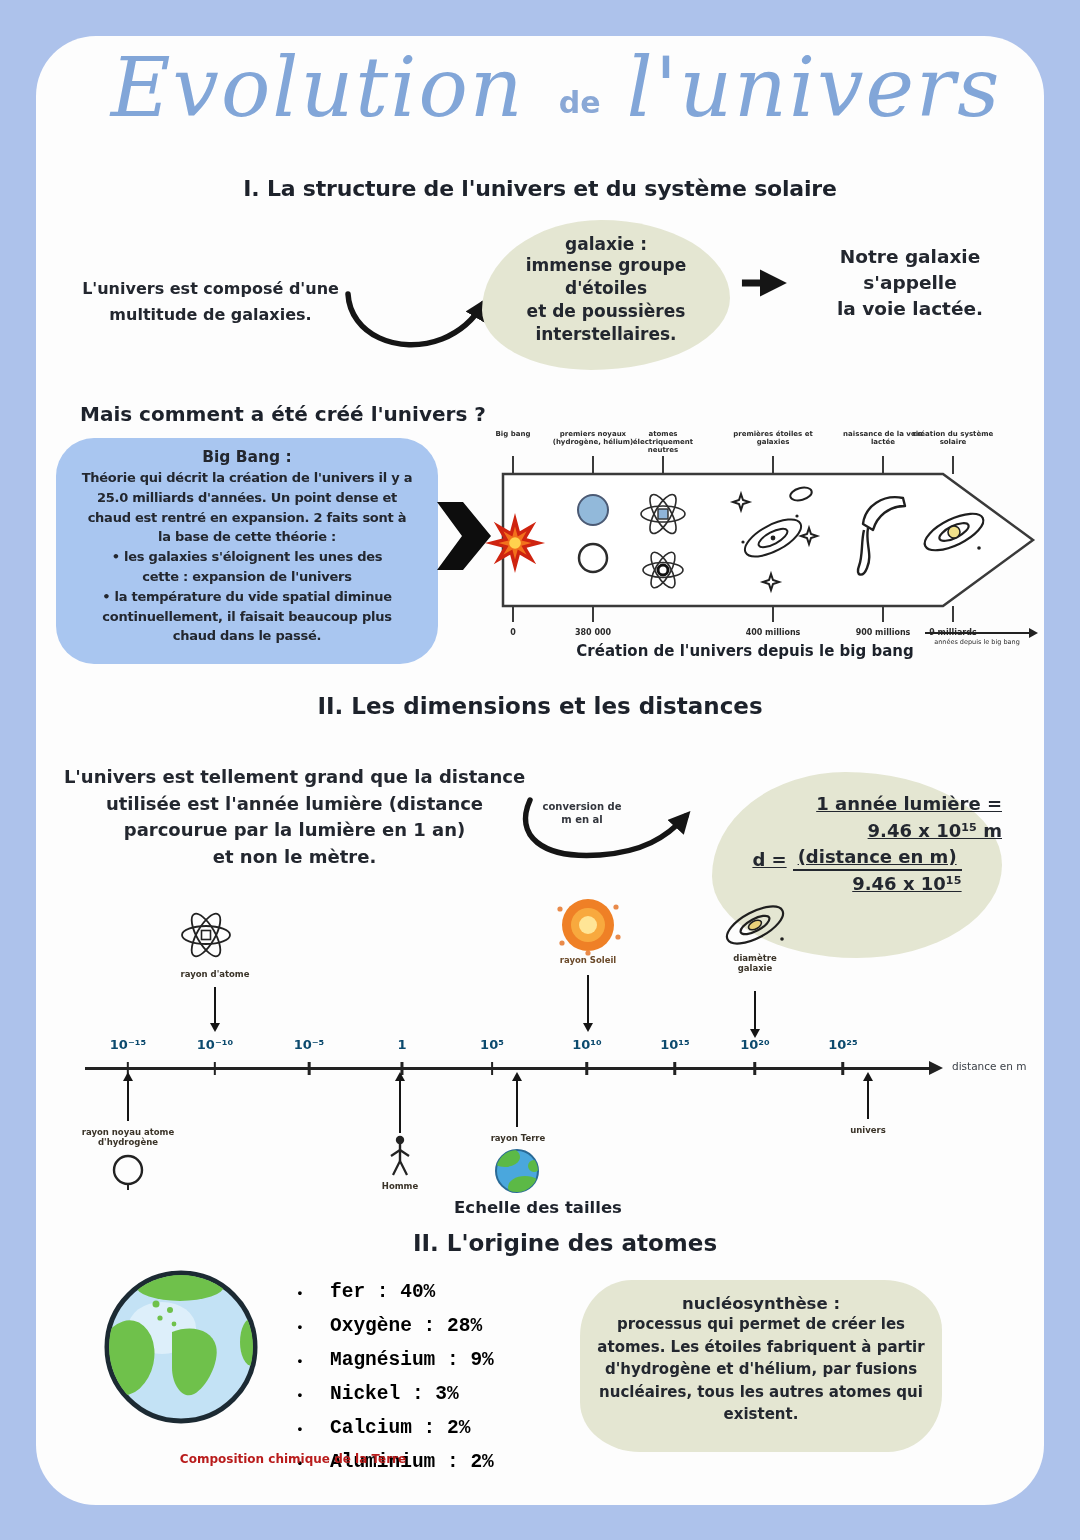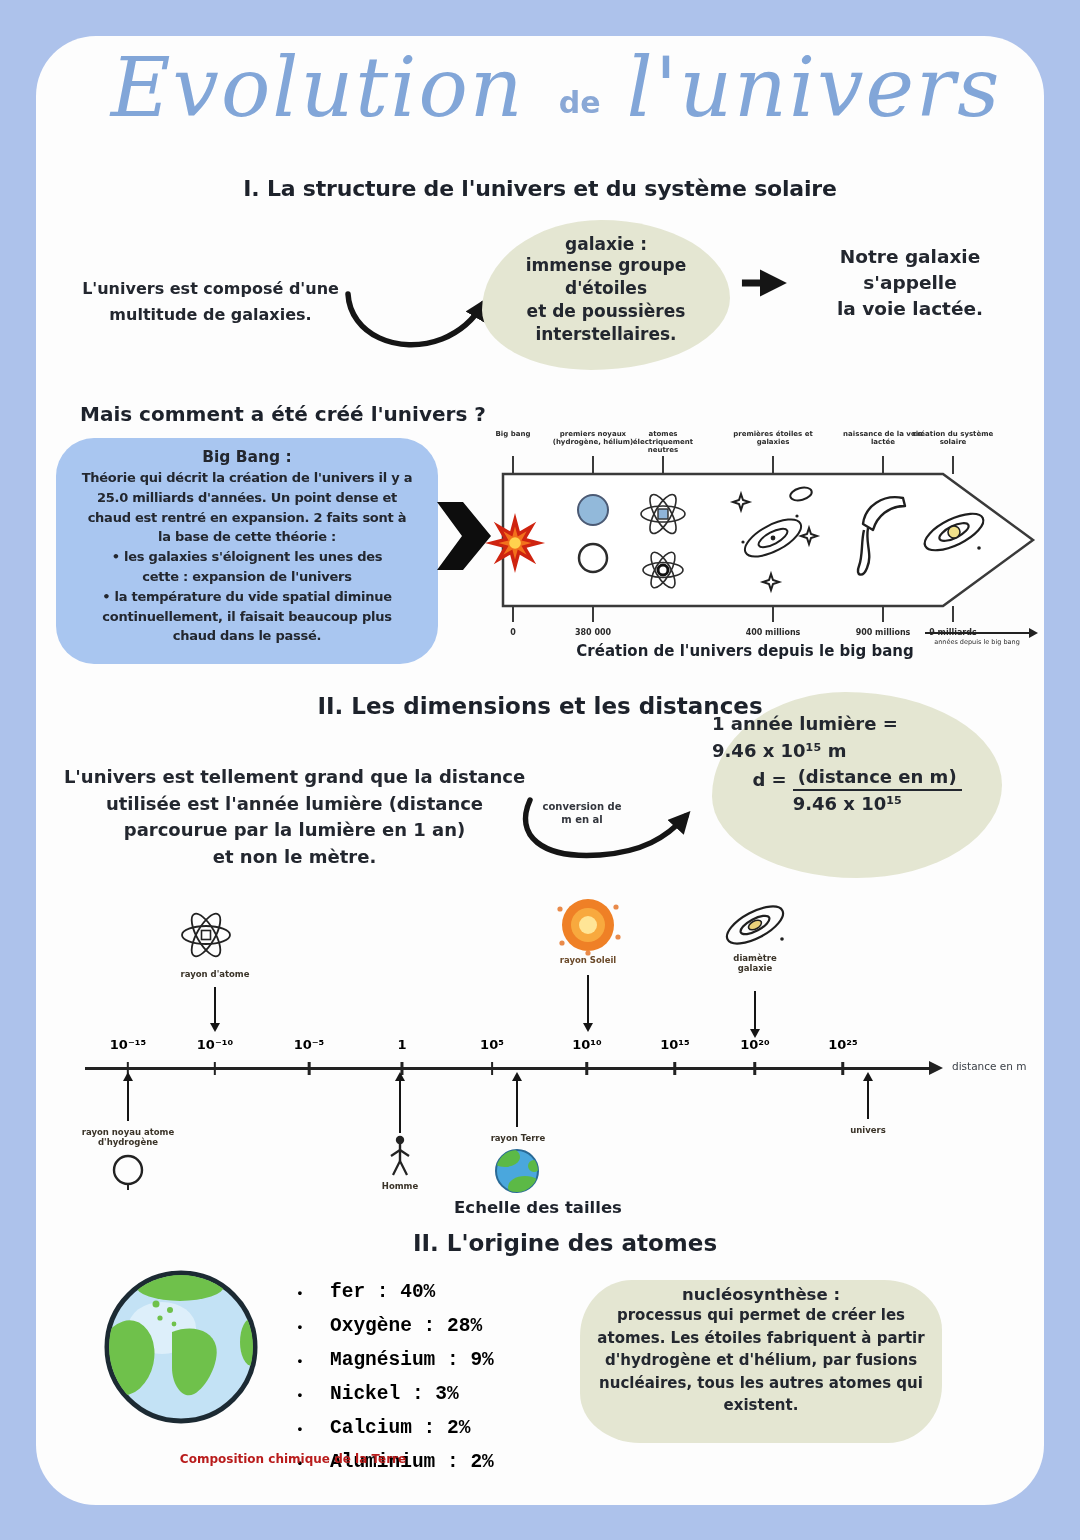--- a/index.html
+++ b/index.html
@@ -57,7 +57,7 @@
   .dim-para{position:absolute;left:62px;top:764px;width:465px;text-align:center;font-size:18px;font-weight:600;line-height:26.5px;}
   .arrow-conv{position:absolute;left:514px;top:792px;width:190px;height:80px;}
   .conv-label{position:absolute;left:532px;top:800px;width:100px;text-align:center;font-size:10px;font-weight:600;line-height:13px;color:#33363d;}
-  .cloud2{position:absolute;left:712px;top:692px;width:290px;height:168px;border-radius:46% 54% 50% 50%/56% 50% 50% 44%;padding-top:18px;text-align:left;}
+  .cloud2{position:absolute;left:712px;top:772px;width:290px;height:168px;border-radius:46% 54% 50% 50%/56% 50% 50% 44%;padding-top:18px;text-align:right;text-decoration:underline;}
   .ly-line{font-size:18px;font-weight:800;line-height:27px;}
   .ly-frac-row{display:flex;justify-content:center;align-items:flex-start;font-size:18px;font-weight:800;margin-top:2px;}
   .ly-num{display:block;border-bottom:2.5px solid #23272f;padding:0 5px 2px;}

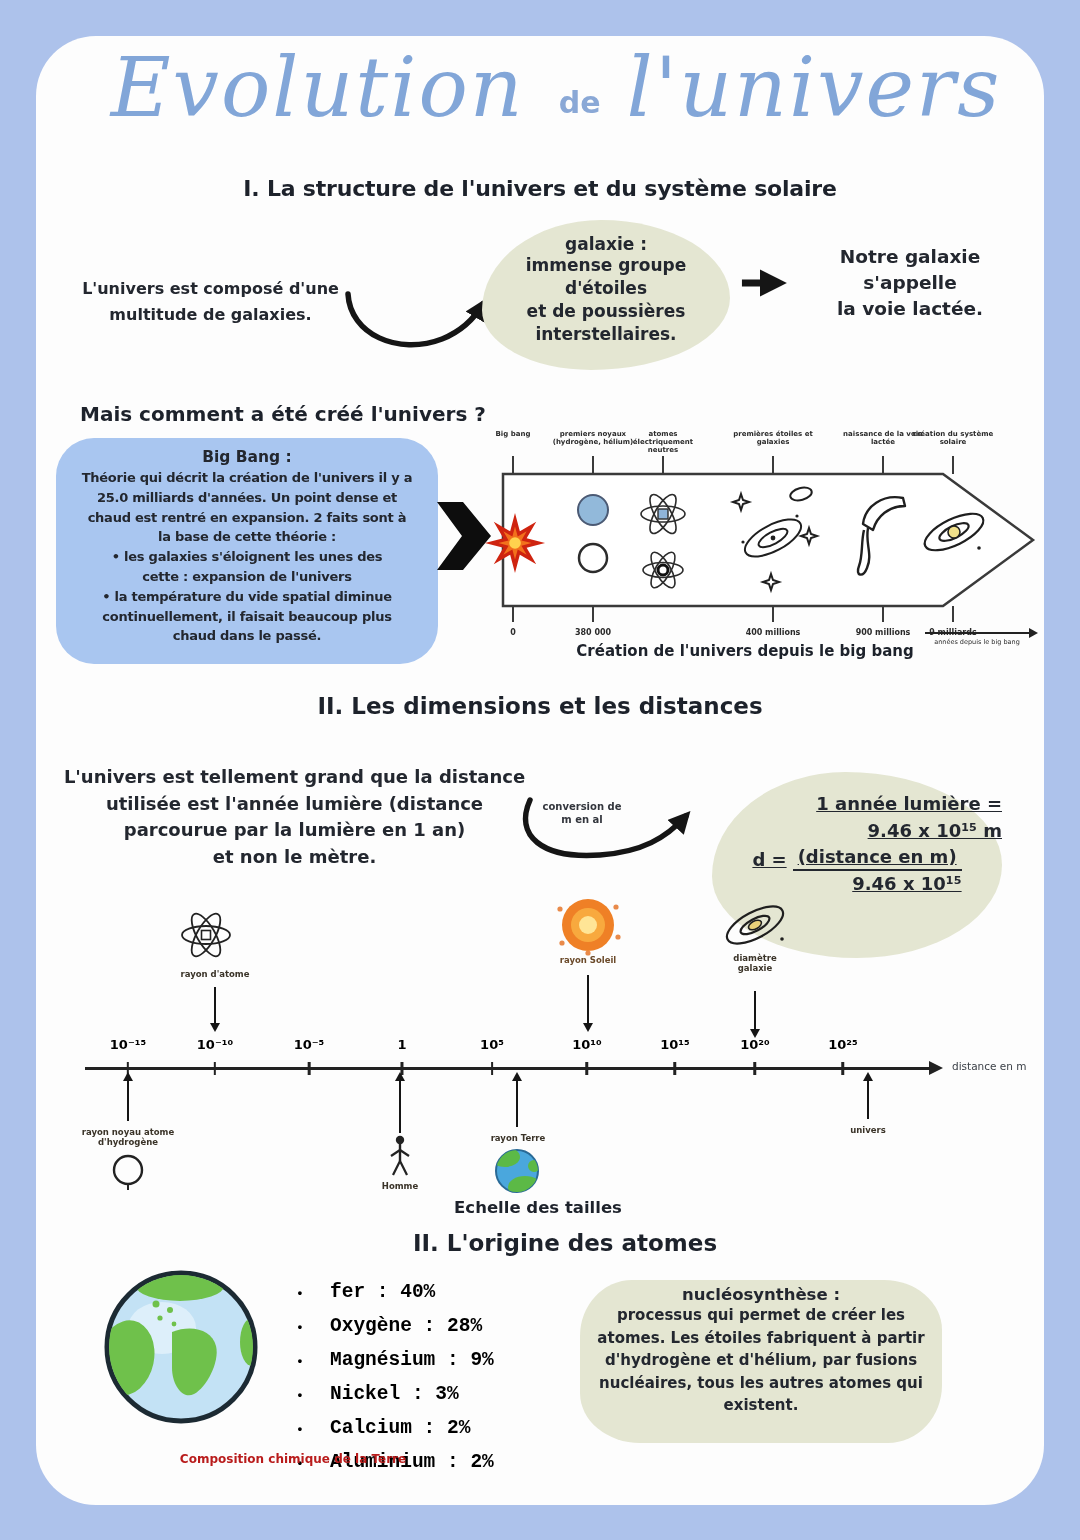--- a/index.html
+++ b/index.html
@@ -72,7 +72,7 @@
   .tick:nth-child(1){left:128px;}.tick:nth-child(2){left:215px;}.tick:nth-child(3){left:309px;}
   .tick:nth-child(4){left:402px;}.tick:nth-child(5){left:492px;}.tick:nth-child(6){left:587px;}
   .tick:nth-child(7){left:675px;}.tick:nth-child(8){left:755px;}.tick:nth-child(9){left:843px;}
-  .tick-label{display:block;font-size:13px;font-weight:600;color:#000000;margin-bottom:10px;text-align:center;}
+  .tick-label{display:block;font-size:13px;font-weight:600;color:#0c4a6e;margin-bottom:10px;text-align:center;}
   .tick-mark{display:block;width:2.5px;height:13px;background:#222;margin:0 auto;}
   .varr{position:absolute;border-left:2px solid #151515;}
   .varr.up::before{content:"";position:absolute;left:-6px;top:-9px;border-left:5px solid transparent;border-right:5px solid transparent;border-bottom:9px solid #151515;}

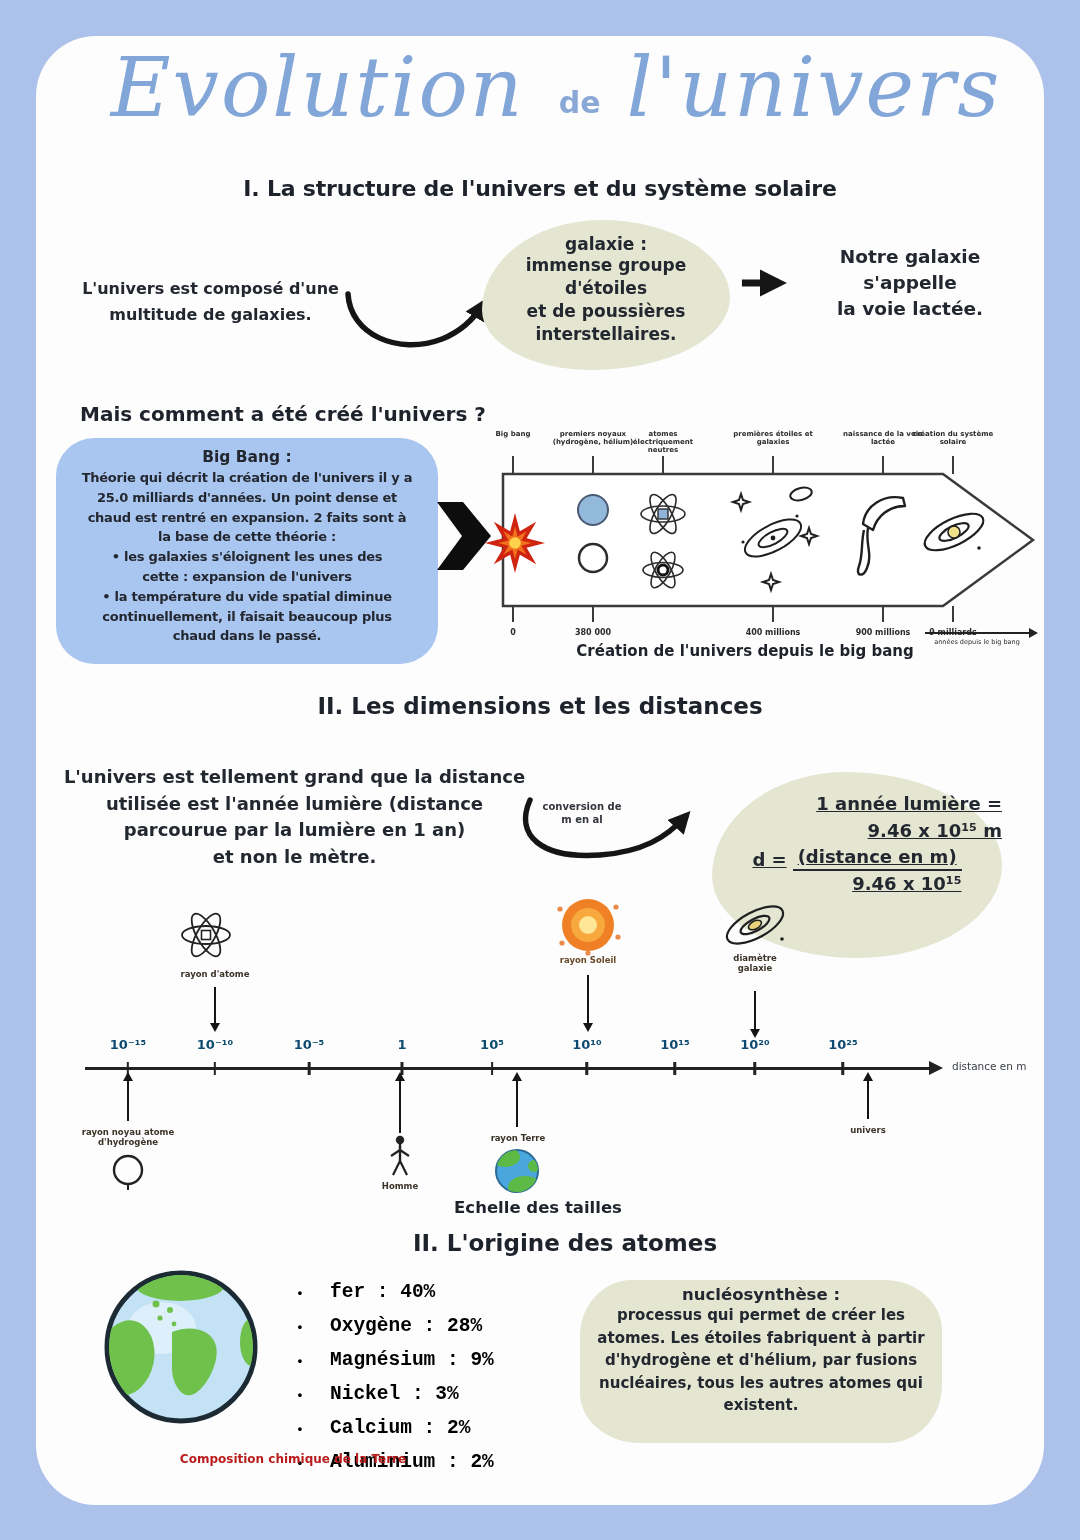--- a/index.html
+++ b/index.html
@@ -85,7 +85,7 @@
   .comp-item{display:flex;align-items:baseline;font-family:Liberation Mono, monospace;font-weight:700;font-size:19.5px;line-height:32px;color:#000000;}
   .comp-item::before{content:"•";font-size:13px;width:34px;flex:none;text-align:left;padding-left:4px;}
   .comp-caption{position:absolute;left:128px;top:1452px;width:330px;text-align:center;font-size:12px;font-weight:800;color:#b91c1c;}
-  .nucleo-box{position:absolute;left:580px;top:1280px;width:362px;height:158px;border-radius:52px 58px 54px 60px/56px 50px 58px 50px;text-align:center;padding-top:5px;}
+  .nucleo-box{position:absolute;left:580px;top:1280px;width:362px;height:158px;border-radius:52px 58px 54px 60px/56px 50px 58px 50px;text-align:center;padding-top:14px;}
   .nucleo-title{font-size:16.5px;font-weight:800;}
   .nucleo-line{font-size:15px;font-weight:700;line-height:22.5px;}
 </style>

